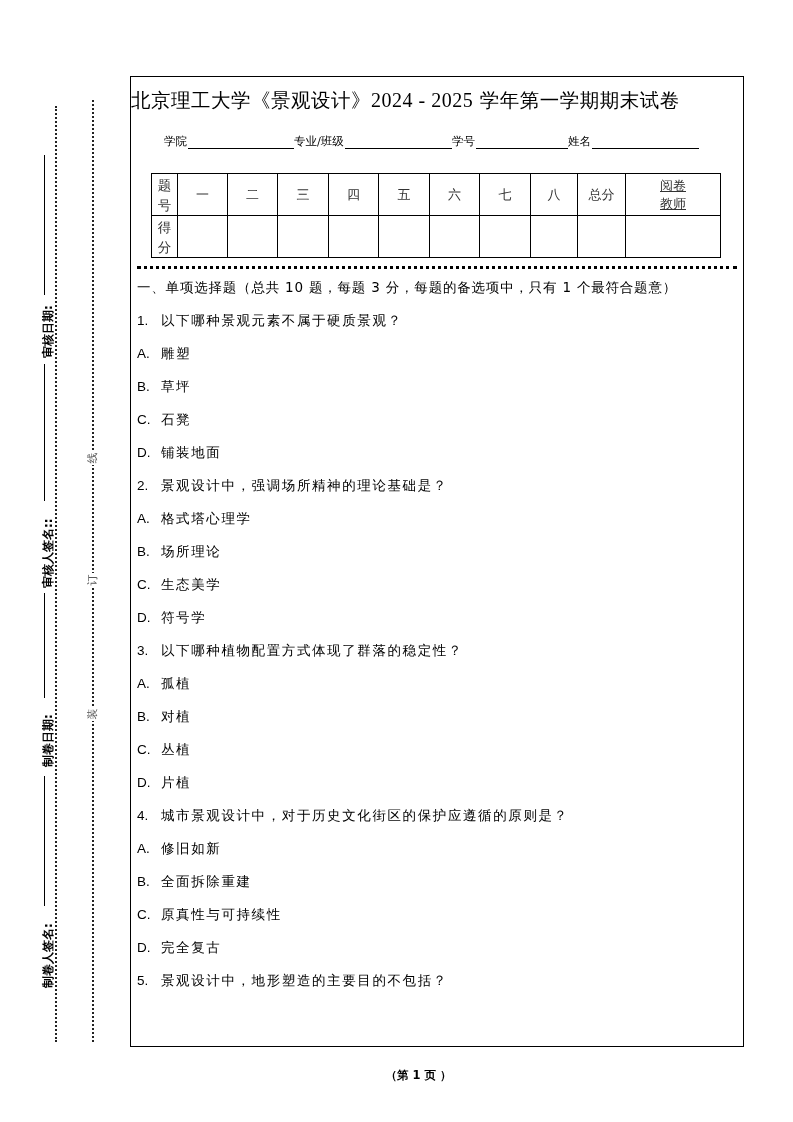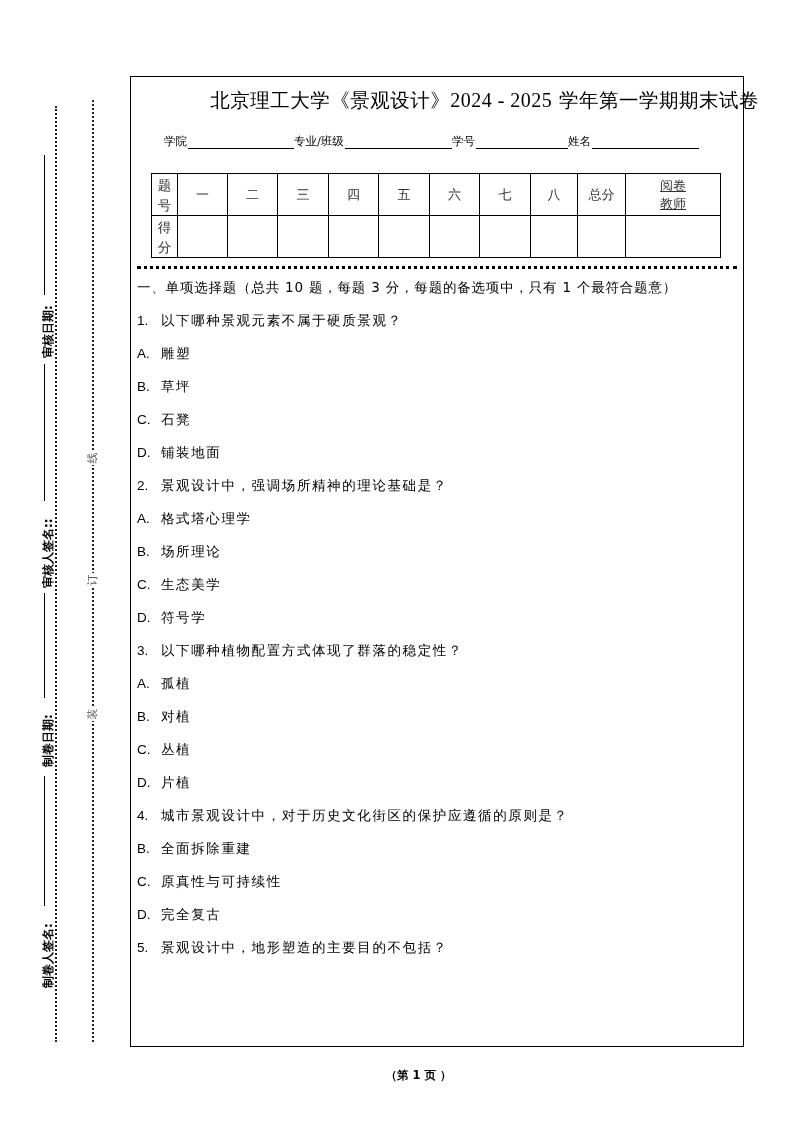--- a/index.html
+++ b/index.html
@@ -23,7 +23,7 @@
     #frame { position:absolute; left:130px; top:76px; width:614px; height:971px;
              border:1.3px solid #000; box-sizing:border-box; }
 
-    #title { position:absolute; left:16px; top:10px; width:100%; text-align:right;
+    #title { position:absolute; left:0; top:10px; width:100%; text-align:left;
              font-size:19.5px; letter-spacing:0.5px; white-space:nowrap; }
     #title .num { font-family:"Liberation Serif", serif; font-size:20px; }
 

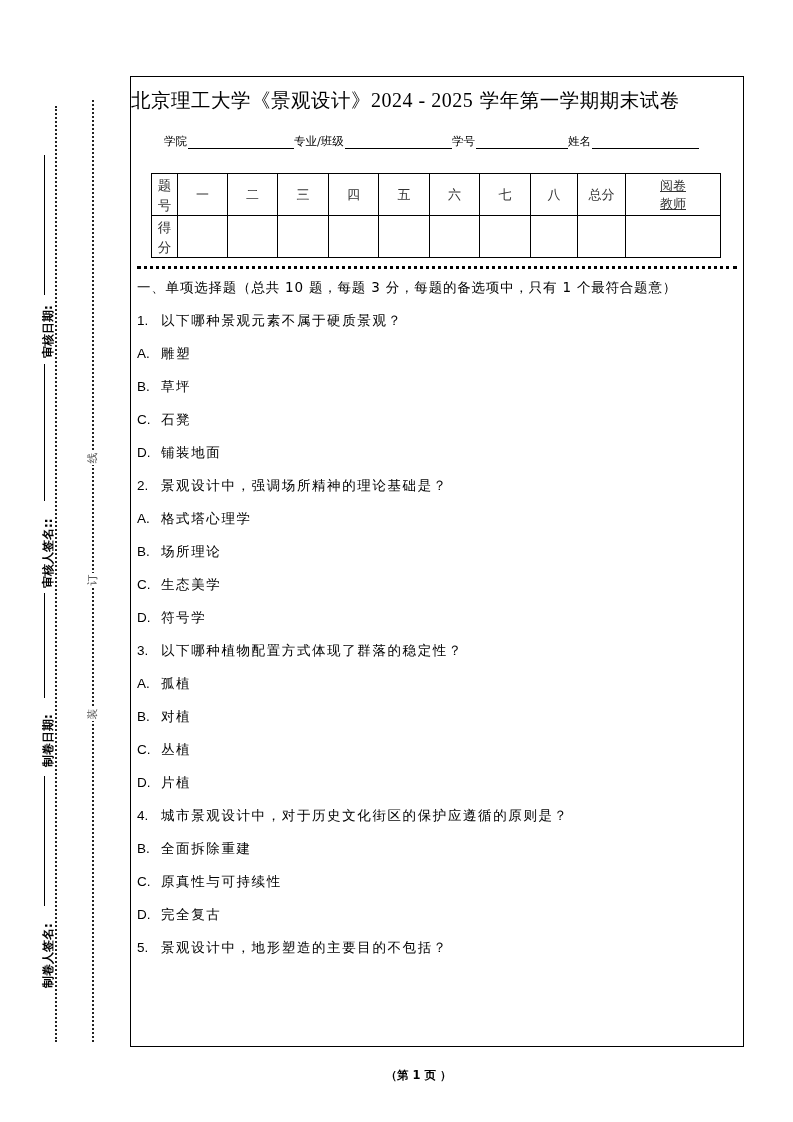--- a/index.html
+++ b/index.html
@@ -170,6 +170,7 @@
     <div class="line"><span class="lbl">D.</span><span>片植</span></div>
 
     <div class="line"><span class="lbl">4.</span><span>城市景观设计中，对于历史文化街区的保护应遵循的原则是？</span></div>
+    <div class="line"><span class="lbl">A.</span><span>修旧如新</span></div>
     <div class="line"><span class="lbl">B.</span><span>全面拆除重建</span></div>
     <div class="line"><span class="lbl">C.</span><span>原真性与可持续性</span></div>
     <div class="line"><span class="lbl">D.</span><span>完全复古</span></div>

